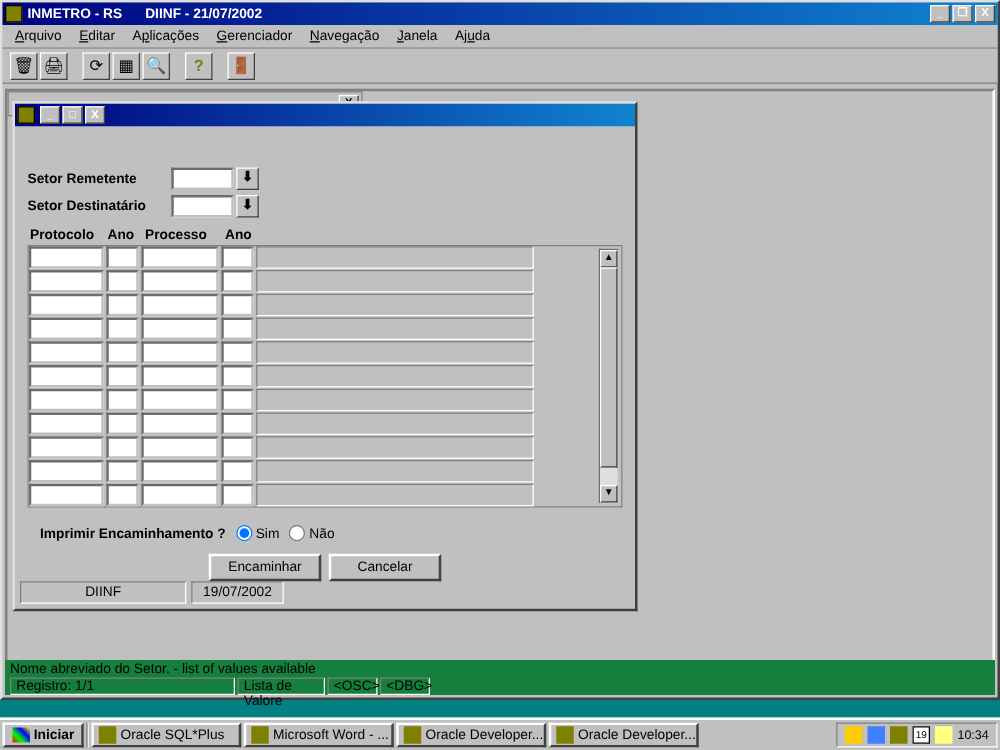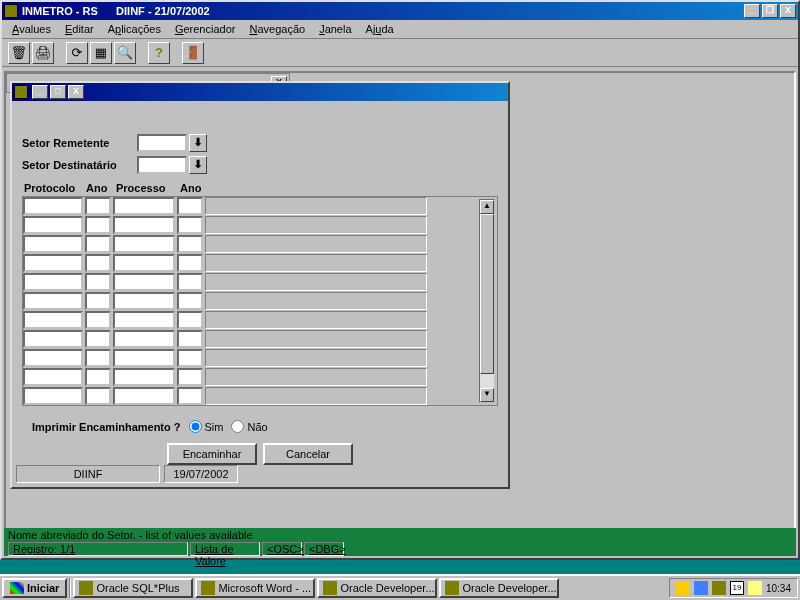--- a/index.html
+++ b/index.html
@@ -95,7 +95,7 @@
   </div>
 
   <div class="menubar">
-    <div class="menu-item"><u>A</u><span>values</span></div>
+    <div class="menu-item"><u>A</u><span>rquivo</span></div>
     <div class="menu-item"><u>E</u>ditar</div>
     <div class="menu-item">A<u>p</u>licações</div>
     <div class="menu-item"><u>G</u>erenciador</div>

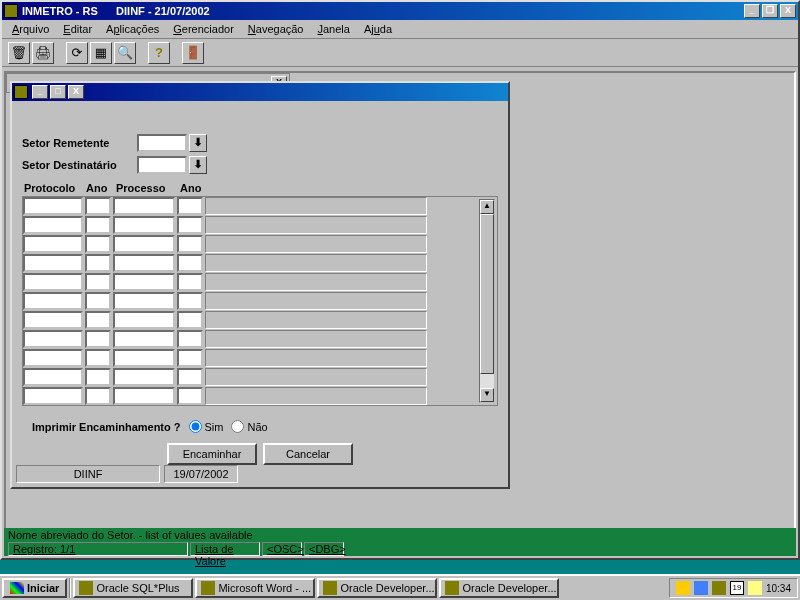--- a/index.html
+++ b/index.html
@@ -258,7 +258,7 @@
         </div>
 
         <div class="status-strip">
-          <div class="status-cell" style="width:144px">DIINF</div>
+          <div class="status-cell" style="width:133px">DIINF</div>
           <div class="status-cell" style="width:74px">19/07/2002</div>
         </div>
 

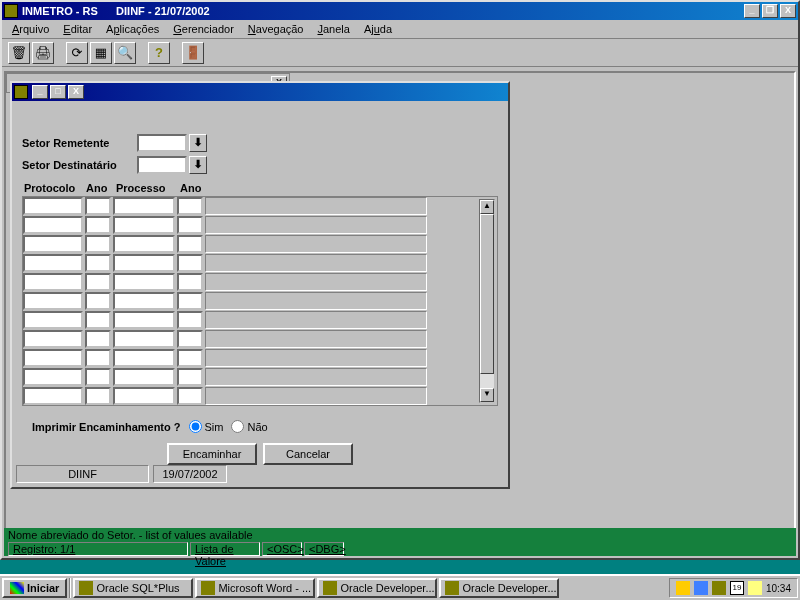--- a/index.html
+++ b/index.html
@@ -67,7 +67,7 @@
 .app-status { position: absolute; left: 2px; bottom: 2px; right: 2px; height: 28px; background: #15803d; font-size: 11px; }
 .app-status .line1 { padding: 1px 4px; }
 .app-status .line2 { display: flex; padding: 0 4px; }
-.app-status .seg { border: 1px solid; border-color: #808080 #fff #fff #808080; padding: 0 4px; height: 14px; line-height: 12px; margin-right: 2px; text-decoration: underline; }
+.app-status .seg { border: 1px solid; border-color: #808080 #fff #fff #808080; padding: 0 4px; height: 14px; line-height: 12px; margin-right: 2px; }
 
 .taskbar { position: absolute; left: 0; bottom: 0; width: 800px; height: 26px; background: #c0c0c0; border-top: 2px solid #fff; display: flex; align-items: center; padding: 2px; gap: 2px; }
 .start-btn { height: 20px; padding: 0 6px; background: #c0c0c0; border: 2px solid; border-color: #fff #404040 #404040 #fff; font-weight: bold; display: flex; align-items: center; gap: 3px; cursor: pointer; }

